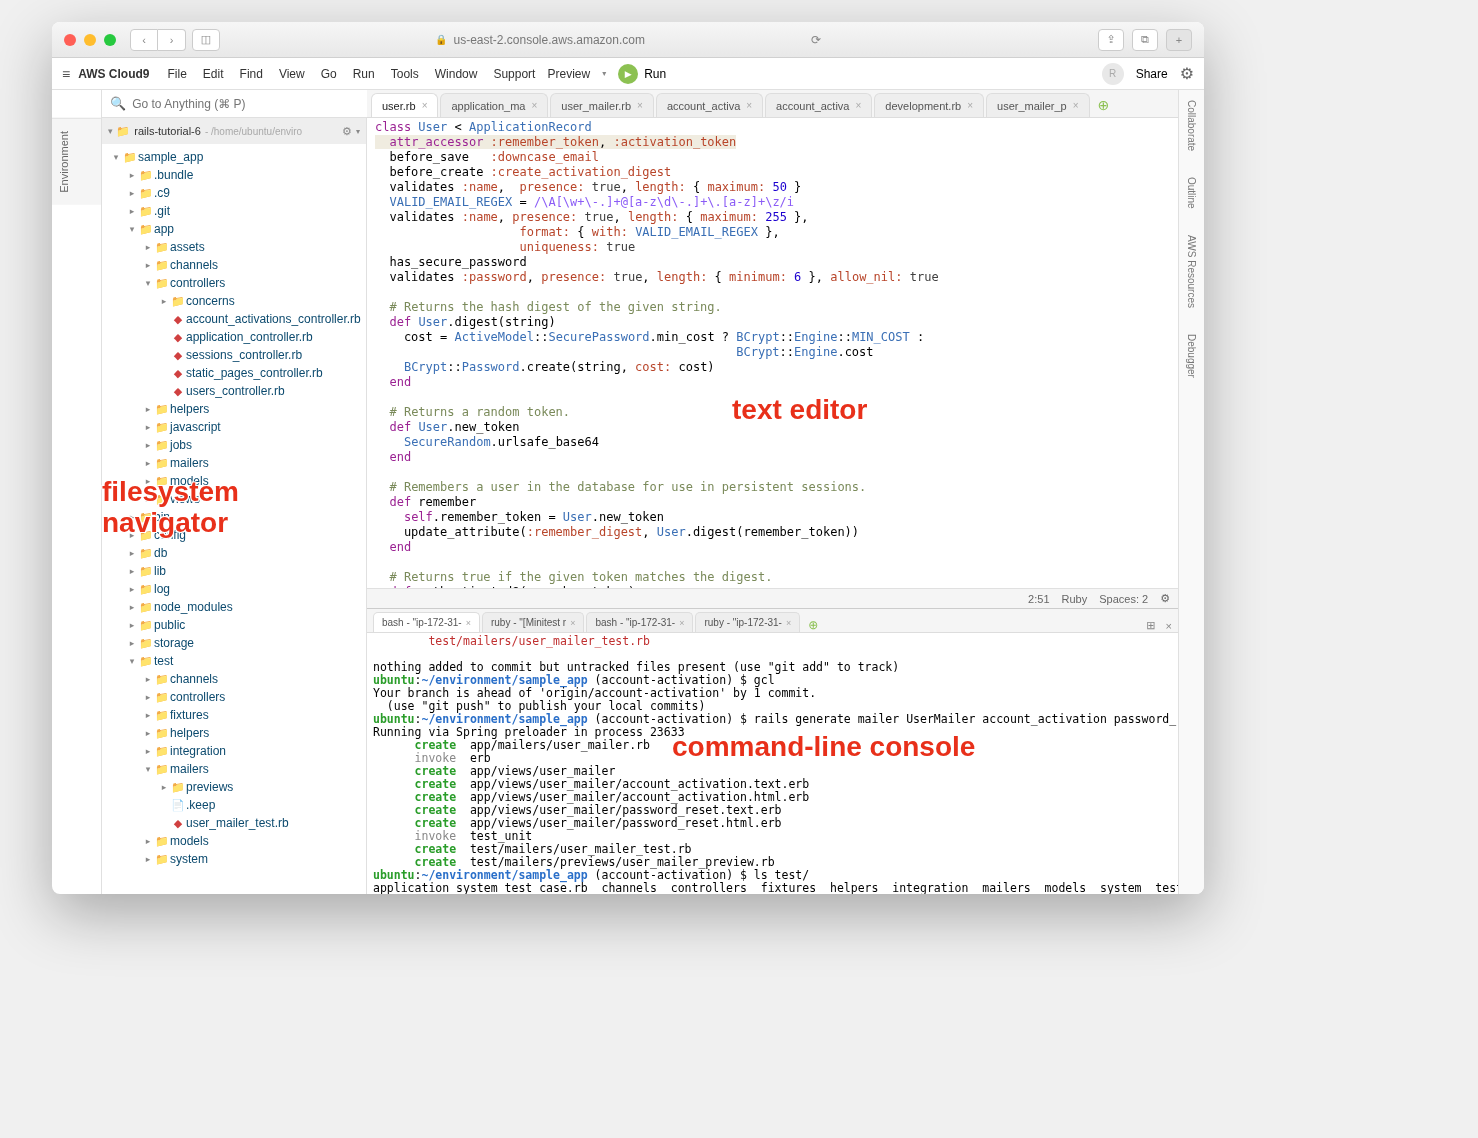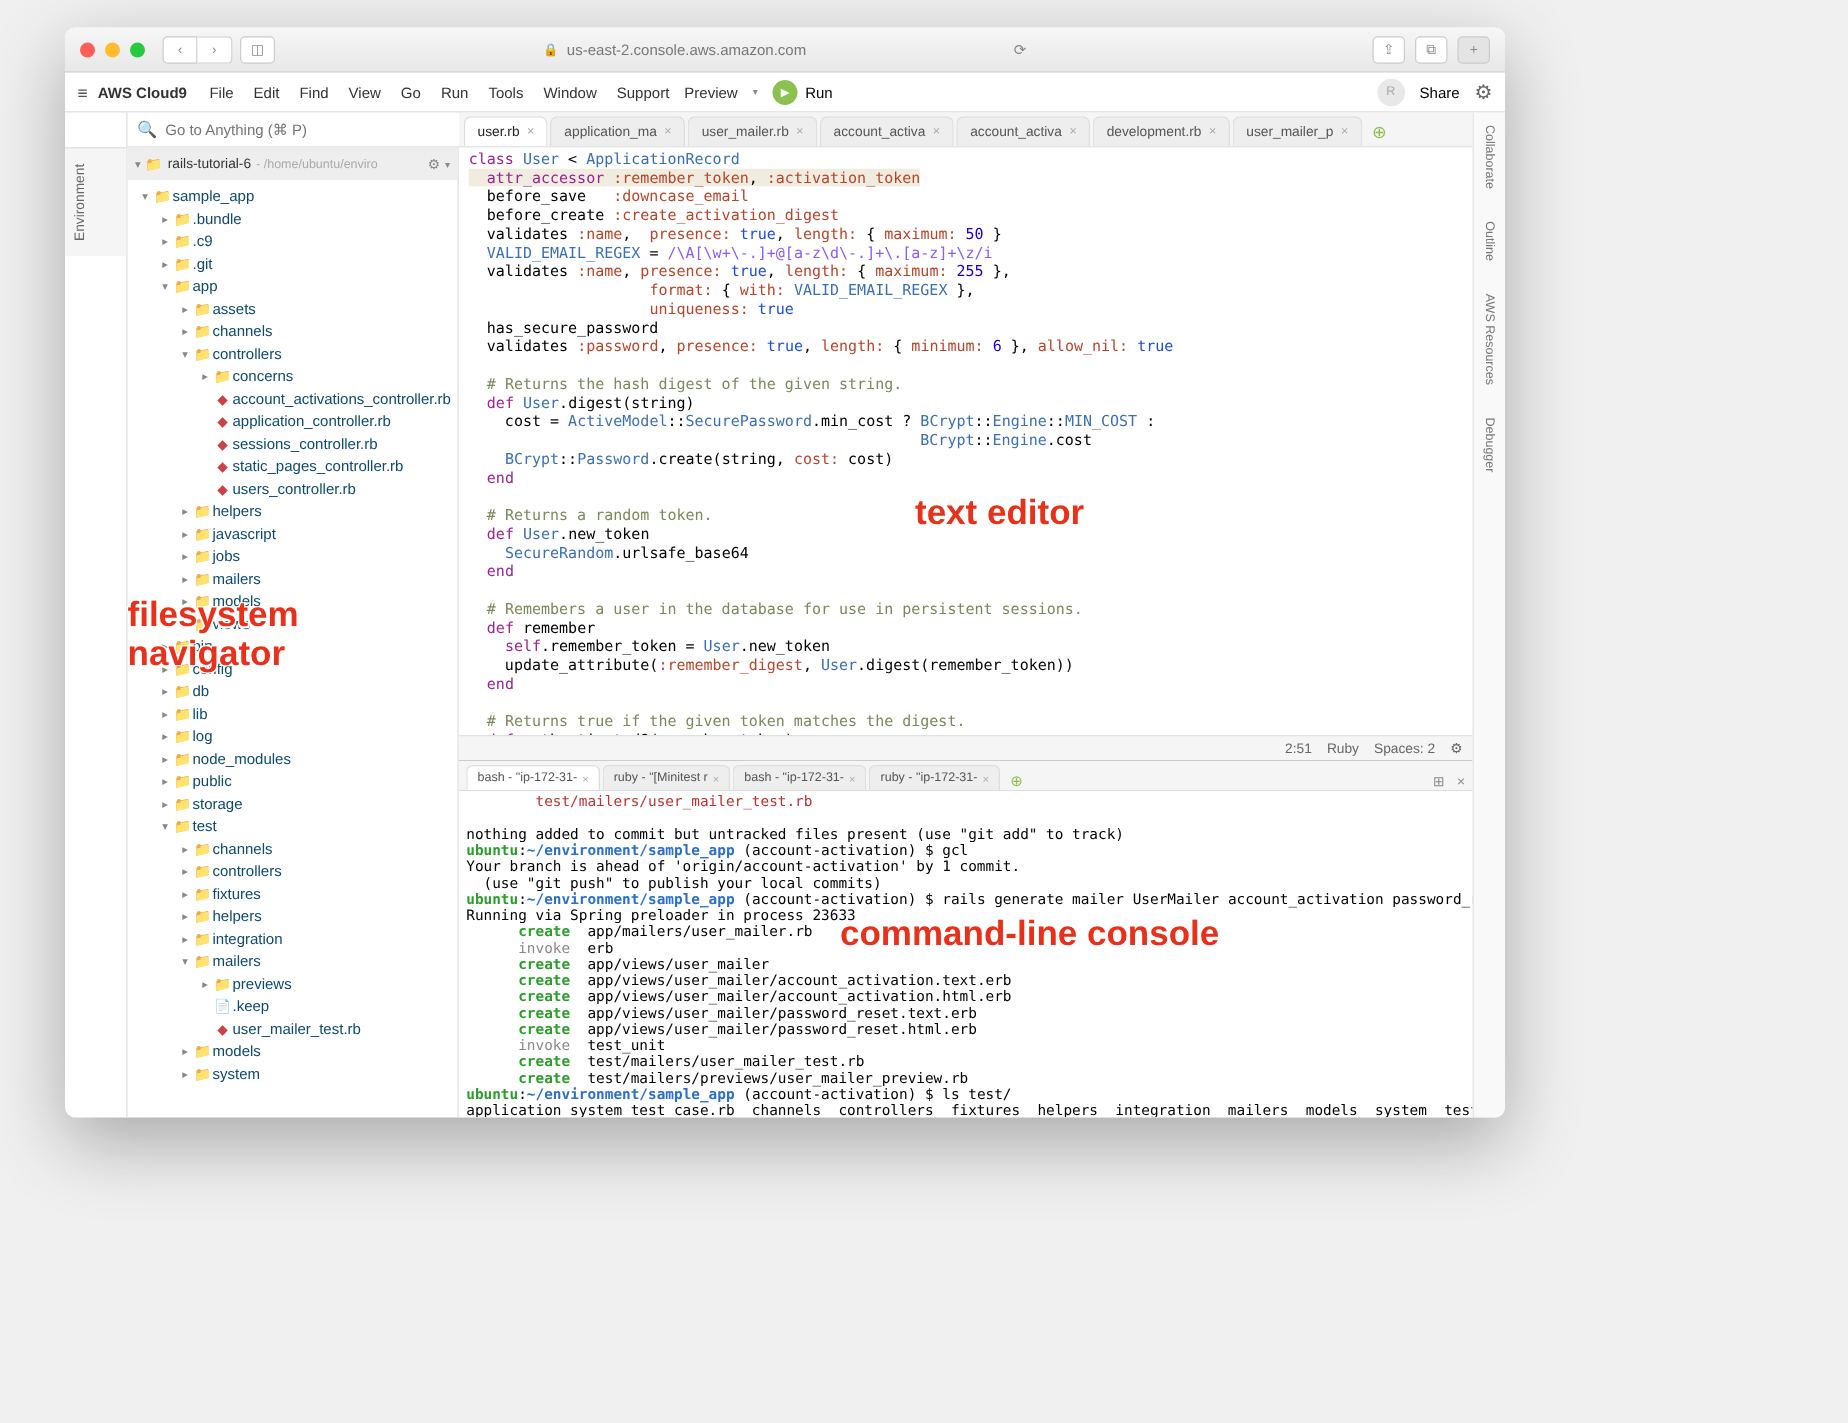--- a/index.html
+++ b/index.html
@@ -55,7 +55,7 @@
 .code{flex:1;display:flex;overflow:hidden;font-family:Menlo,Consolas,monospace;font-size:12px;line-height:15px;background:#fff;}
 .gutter{width:38px;background:#f7f7f7;color:#bbb;text-align:right;padding:2px 6px 2px 0;border-right:1px solid #eee;}
 .codelines{flex:1;padding:2px 8px;white-space:pre;overflow:hidden;}
-.hl-kw{color:#9b2393;} .hl-cls{color:#3a6fb5;} .hl-sym{color:#b8452a;} .hl-str{color:#8b5cf6;} .hl-num{color:#1c00cf;} .hl-com{color:#7a8a5a;} .hl-const{color:#3a6fb5;} .hl-bool{color:#1d4ed8;}
+.hl-kw{color:#9b2393;} .hl-cls{color:#3a6fb5;} .hl-sym{color:#b8452a;} .hl-str{color:#8b5cf6;} .hl-num{color:#1c00cf;} .hl-com{color:#7a8a5a;} .hl-const{color:#3a6fb5;} .hl-bool{color:#404040;}
 .line2{background:#f0ece0;}
 .status{height:20px;background:#f5f5f5;border-top:1px solid #e0e0e0;display:flex;align-items:center;justify-content:flex-end;padding:0 8px;gap:12px;font-size:11px;color:#666;}
 .termpanel{height:286px;border-top:1px solid #ccc;display:flex;flex-direction:column;}

